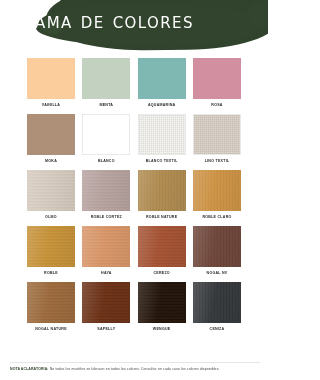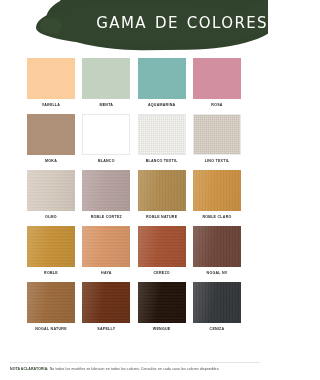--- a/index.html
+++ b/index.html
@@ -60,7 +60,7 @@
   .header-title {
     position: absolute;
     left: 0; right: 0; top: 9px;
-    text-align: right;
+    text-align: left;
     padding-left: 22px;
     color: #ffffff;
     font-family: "DejaVu Sans", sans-serif;

